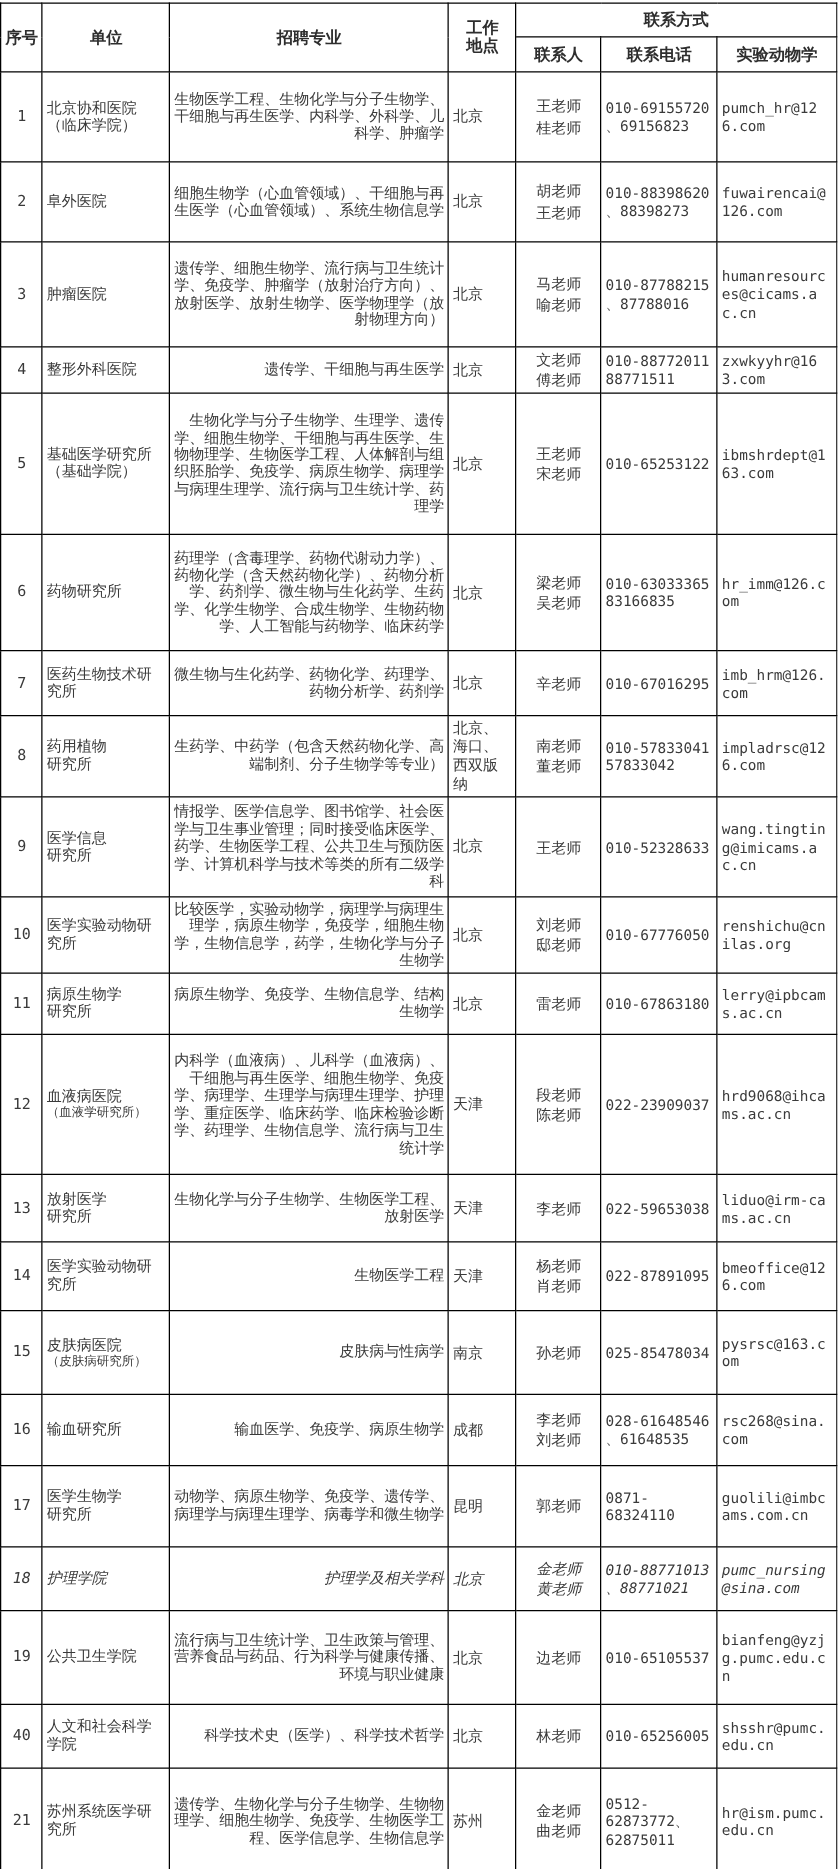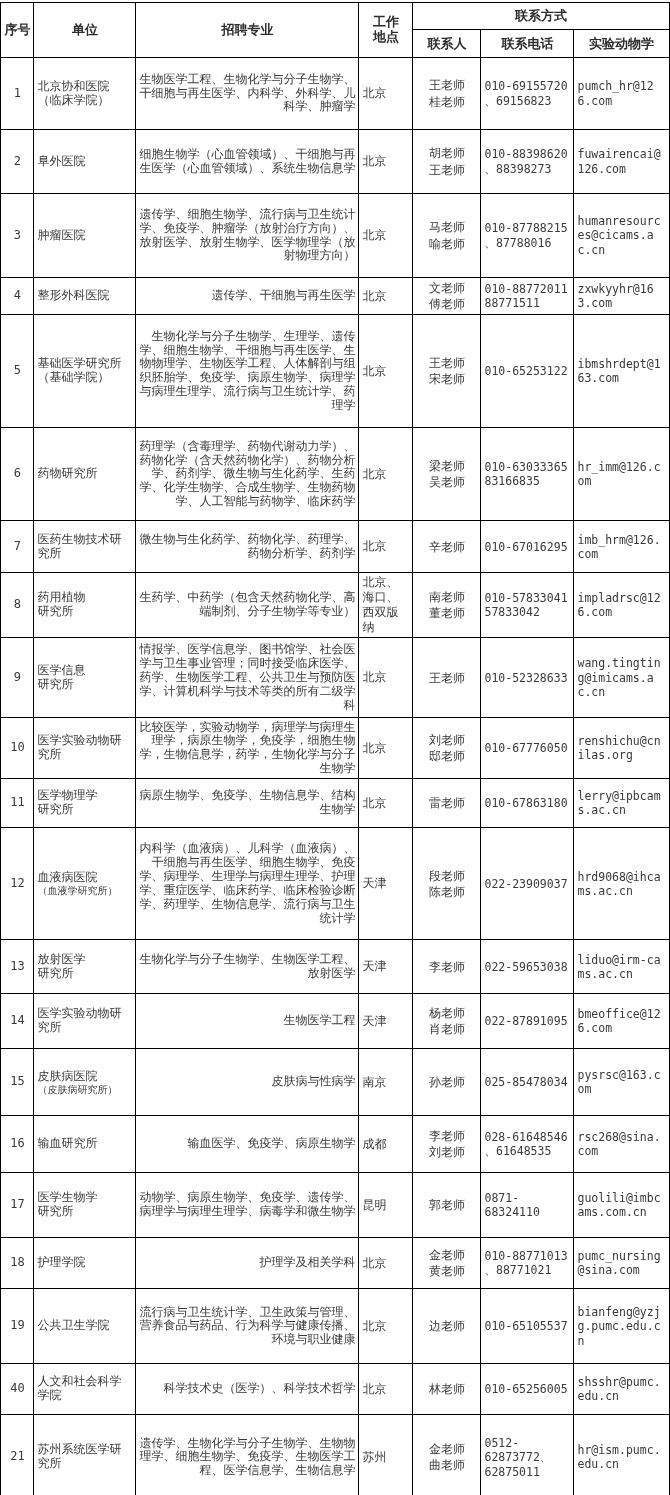--- a/index.html
+++ b/index.html
@@ -177,7 +177,7 @@
         </tr>
         <tr style="height: 49px;">
           <td class="c-no">11</td>
-          <td class="c-unit">医学物理学
+          <td class="c-unit">病原生物学
 研究所</td>
           <td class="c-major">病原生物学、免疫学、生物信息学、结构生物学</td>
           <td class="c-loc">北京</td>

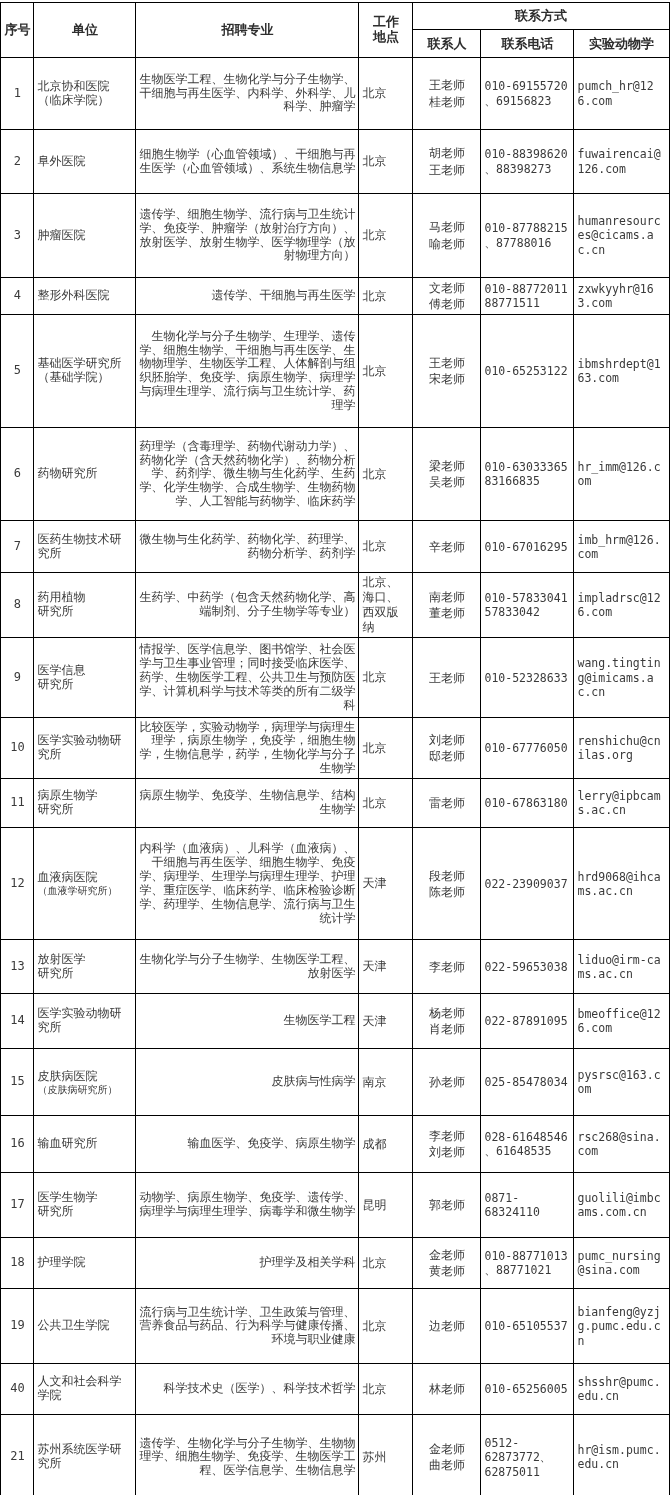--- a/index.html
+++ b/index.html
@@ -247,7 +247,7 @@
 68324110</td>
           <td class="c-email">guolili@imbcams.com.cn</td>
         </tr>
-        <tr style="height: 51px;">
+        <tr style="height: 51px; font-style: italic;">
           <td class="c-no">18</td>
           <td class="c-unit">护理学院</td>
           <td class="c-major">护理学及相关学科</td>

